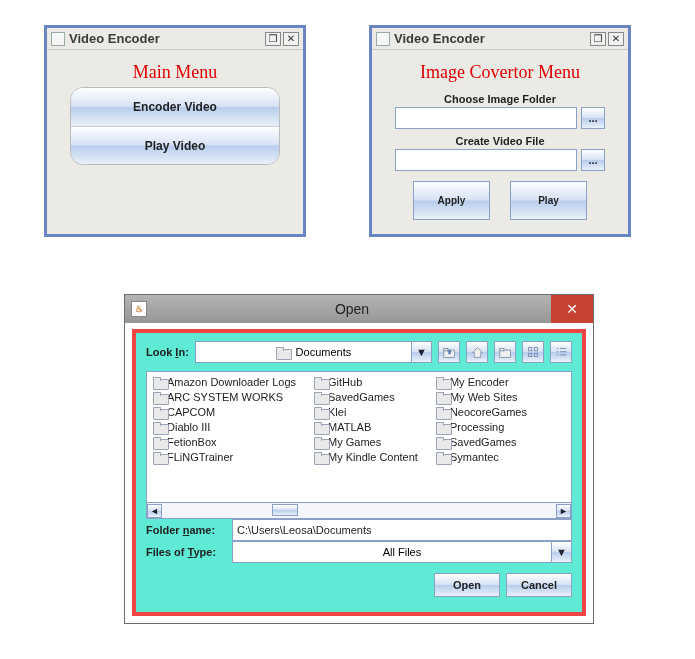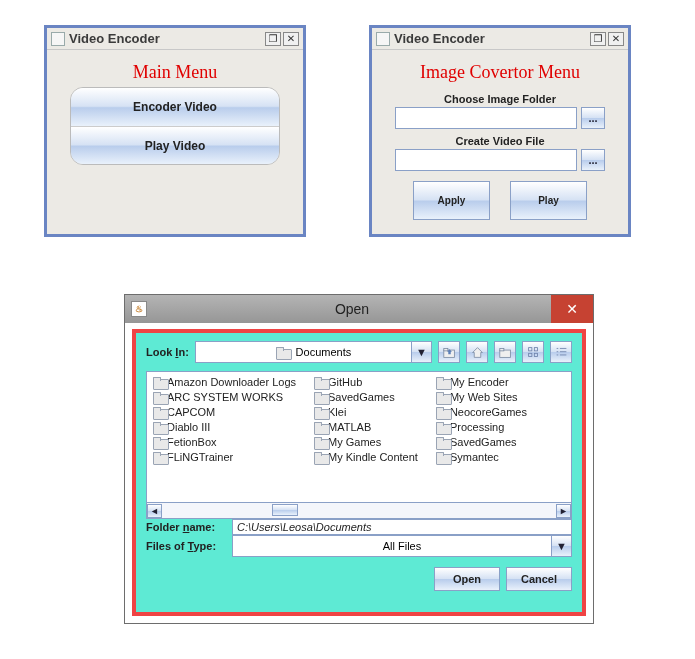--- a/index.html
+++ b/index.html
@@ -175,8 +175,8 @@
   }
   .form-row { display:flex; align-items:center; gap:8px; }
   .form-row .field {
-    flex:1; height:16px; border:1px solid #8aa0c7; background:#fff;
-    padding:0 4px; display:flex;align-items:center;font-size:11px;color:#222;font-style:italic;
+    flex:1; height:22px; border:1px solid #8aa0c7; background:#fff;
+    padding:0 4px; display:flex;align-items:center;font-size:11px;color:#222;
   }
   .dlg-btns { display:flex; justify-content:flex-end; gap:6px; margin-top:10px; }
   .dlg-btn {

